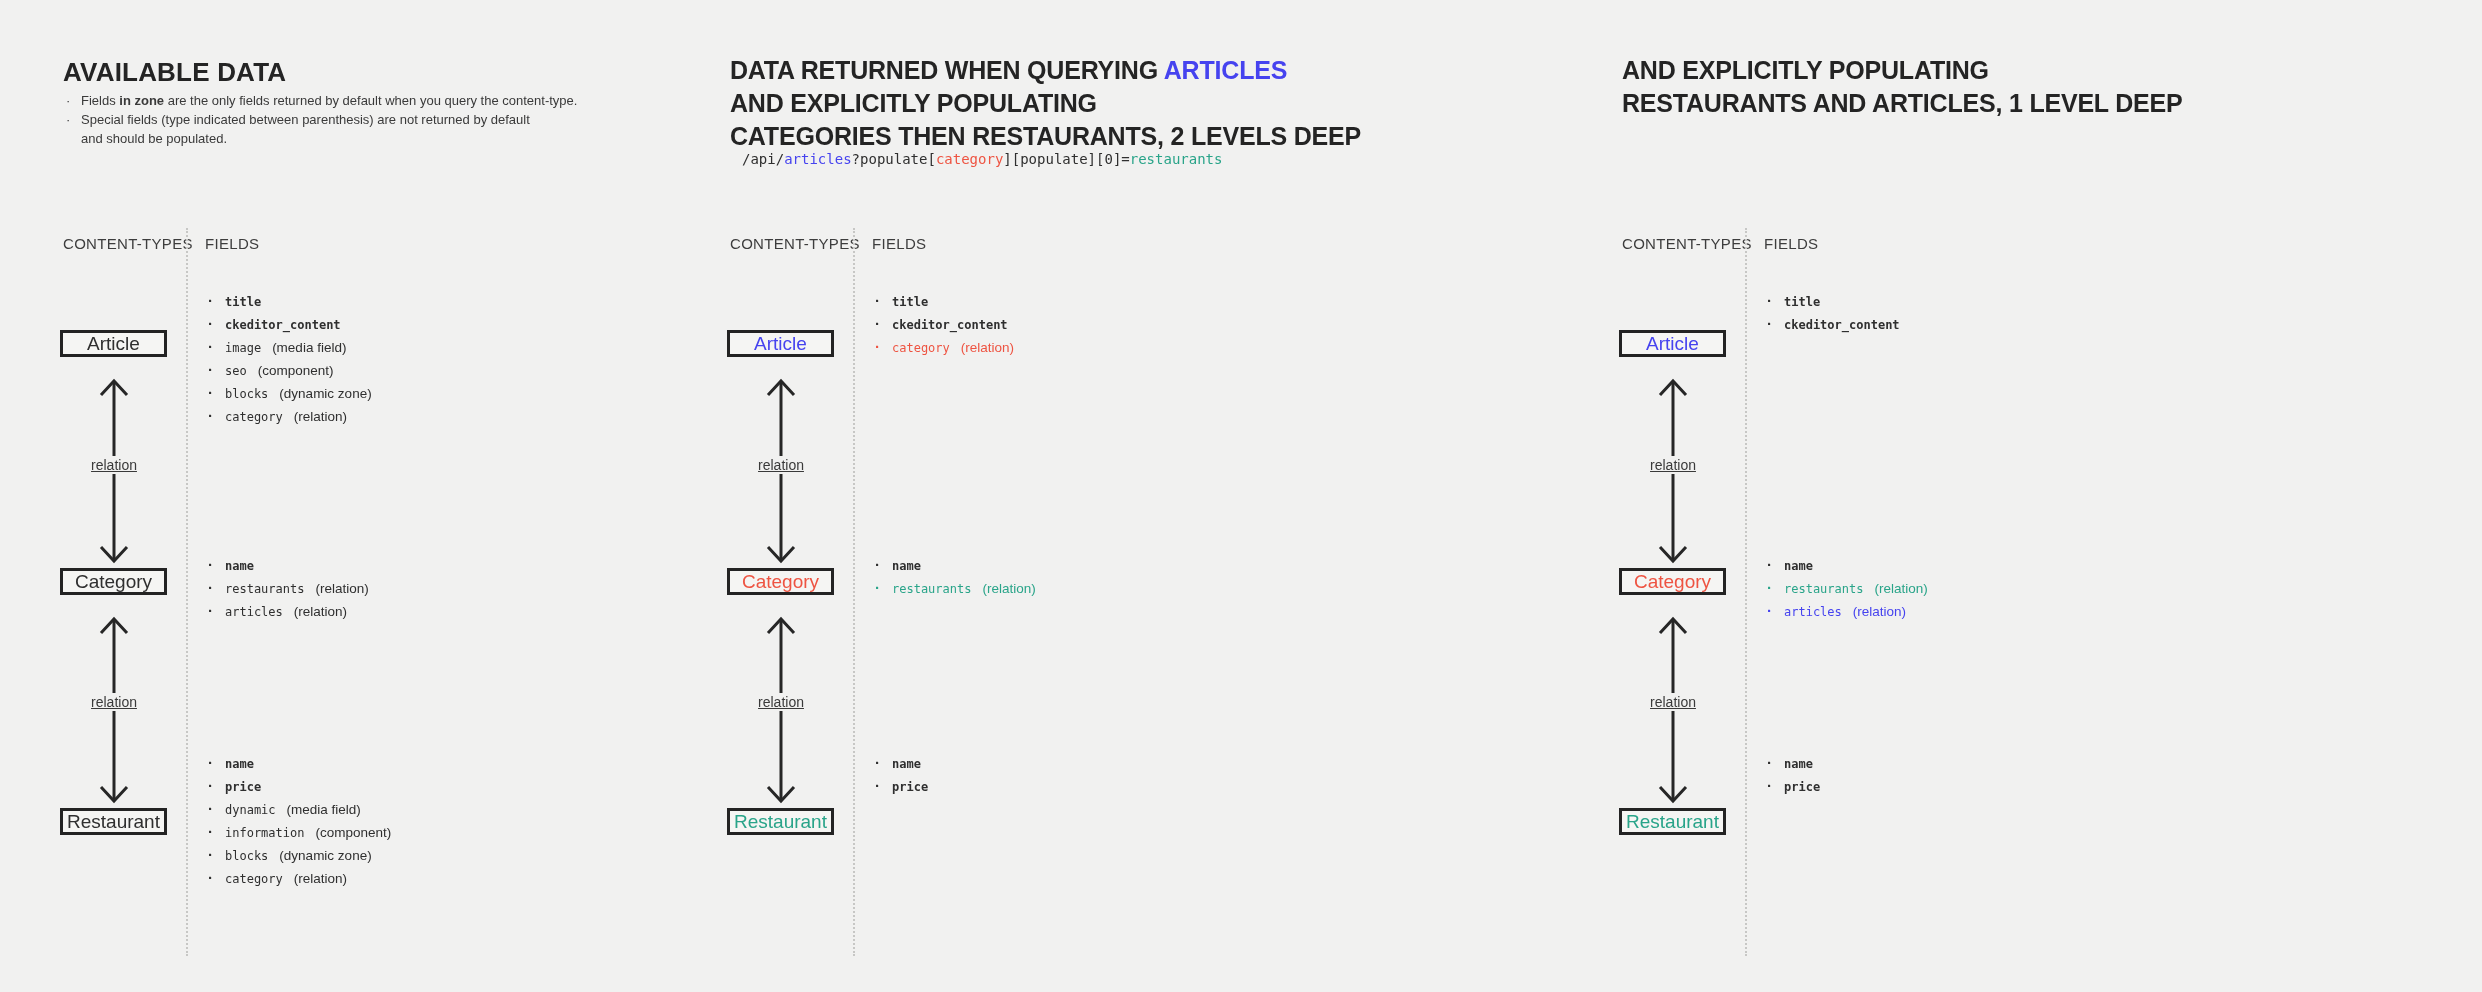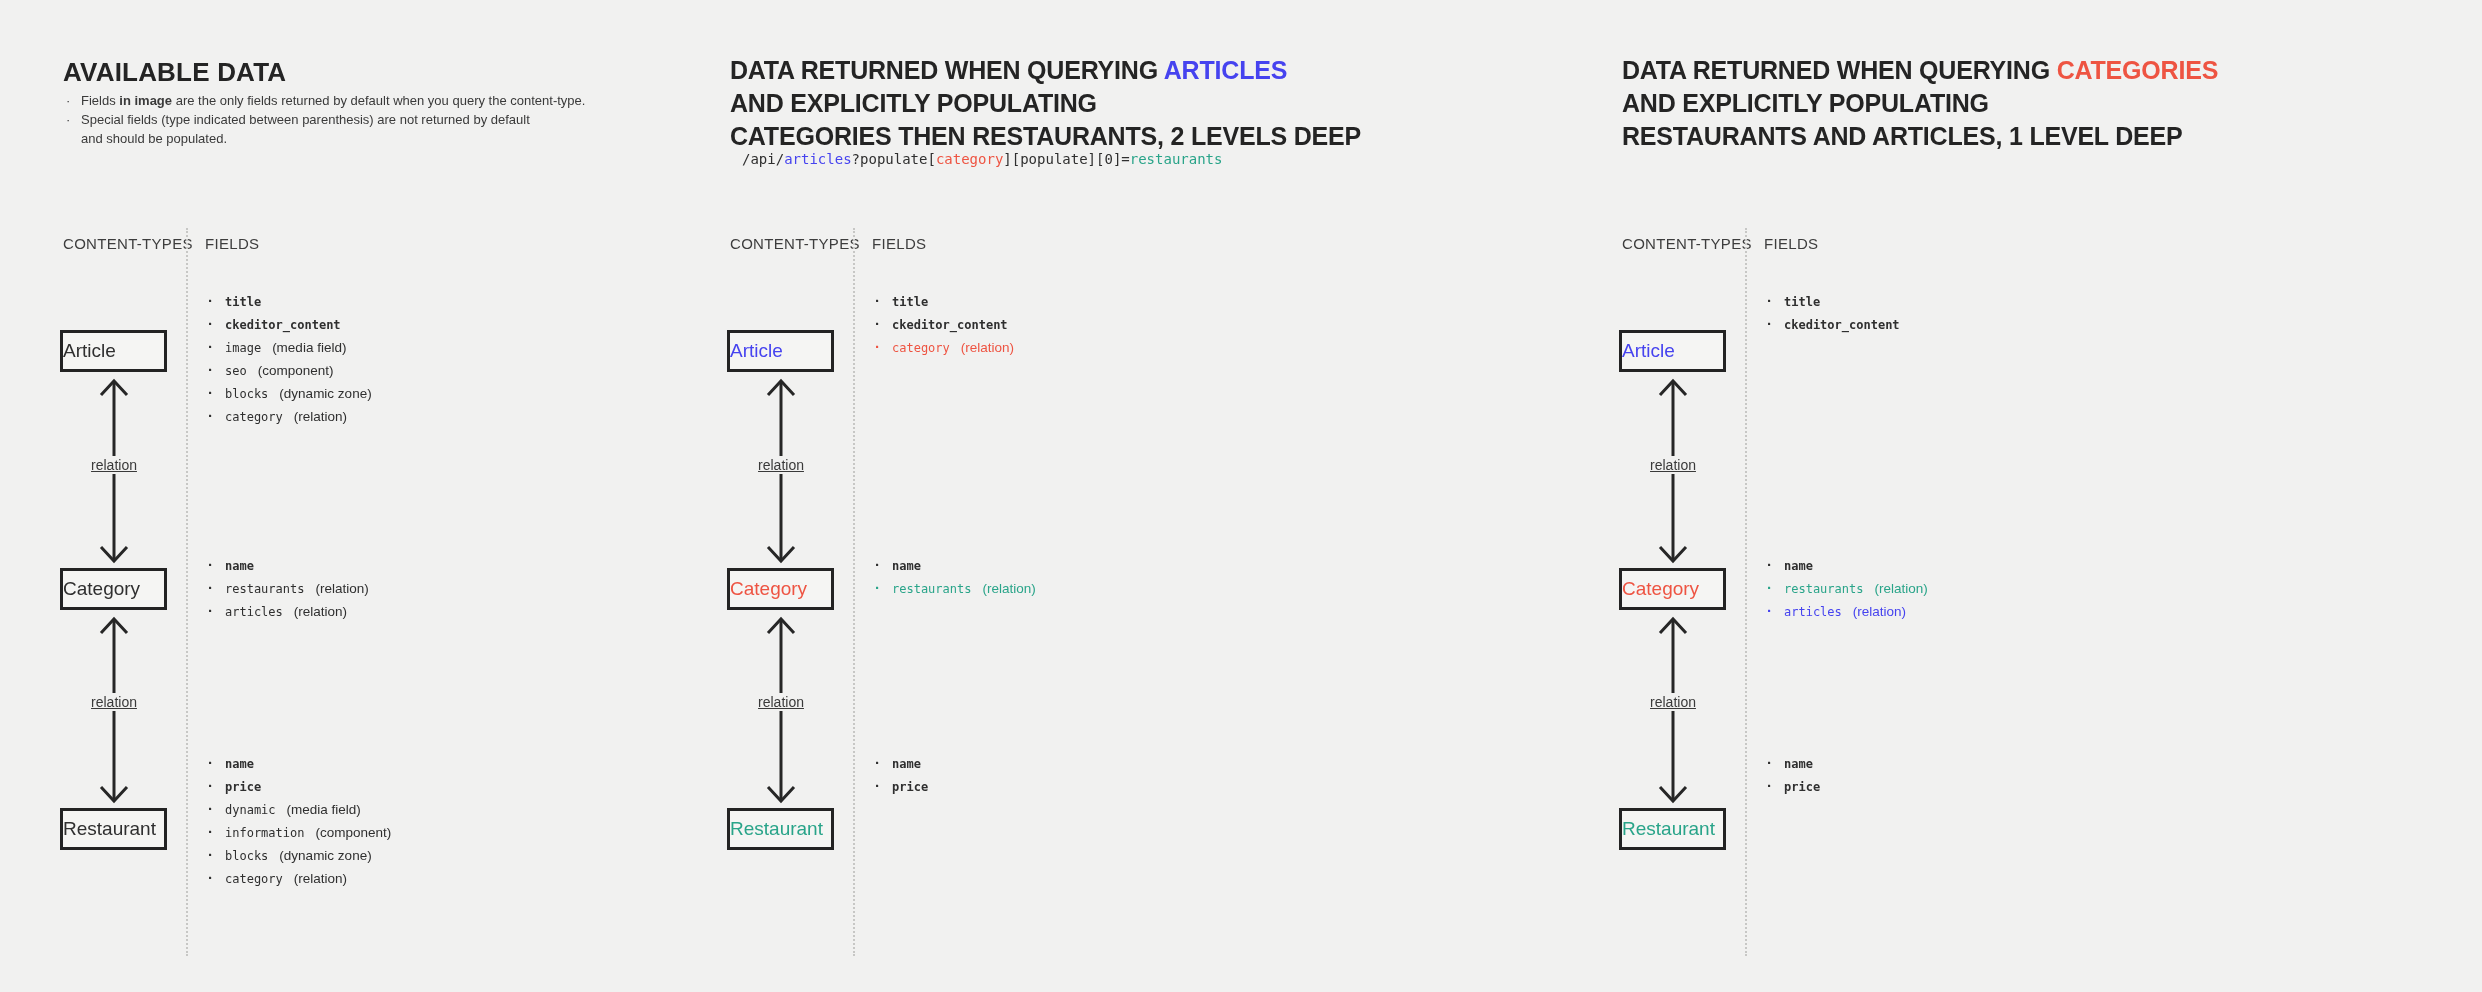--- a/index.html
+++ b/index.html
@@ -265,7 +265,6 @@
 
   <section class="panel" id="panel-right">
     <h1 class="big-title">
-      <div><span>DATA RETURNED WHEN QUERYING </span><span class="c-red">CATEGORIES</span></div>
       <div>AND EXPLICITLY POPULATING</div>
       <div>RESTAURANTS AND ARTICLES, 1 LEVEL DEEP</div>
     </h1>

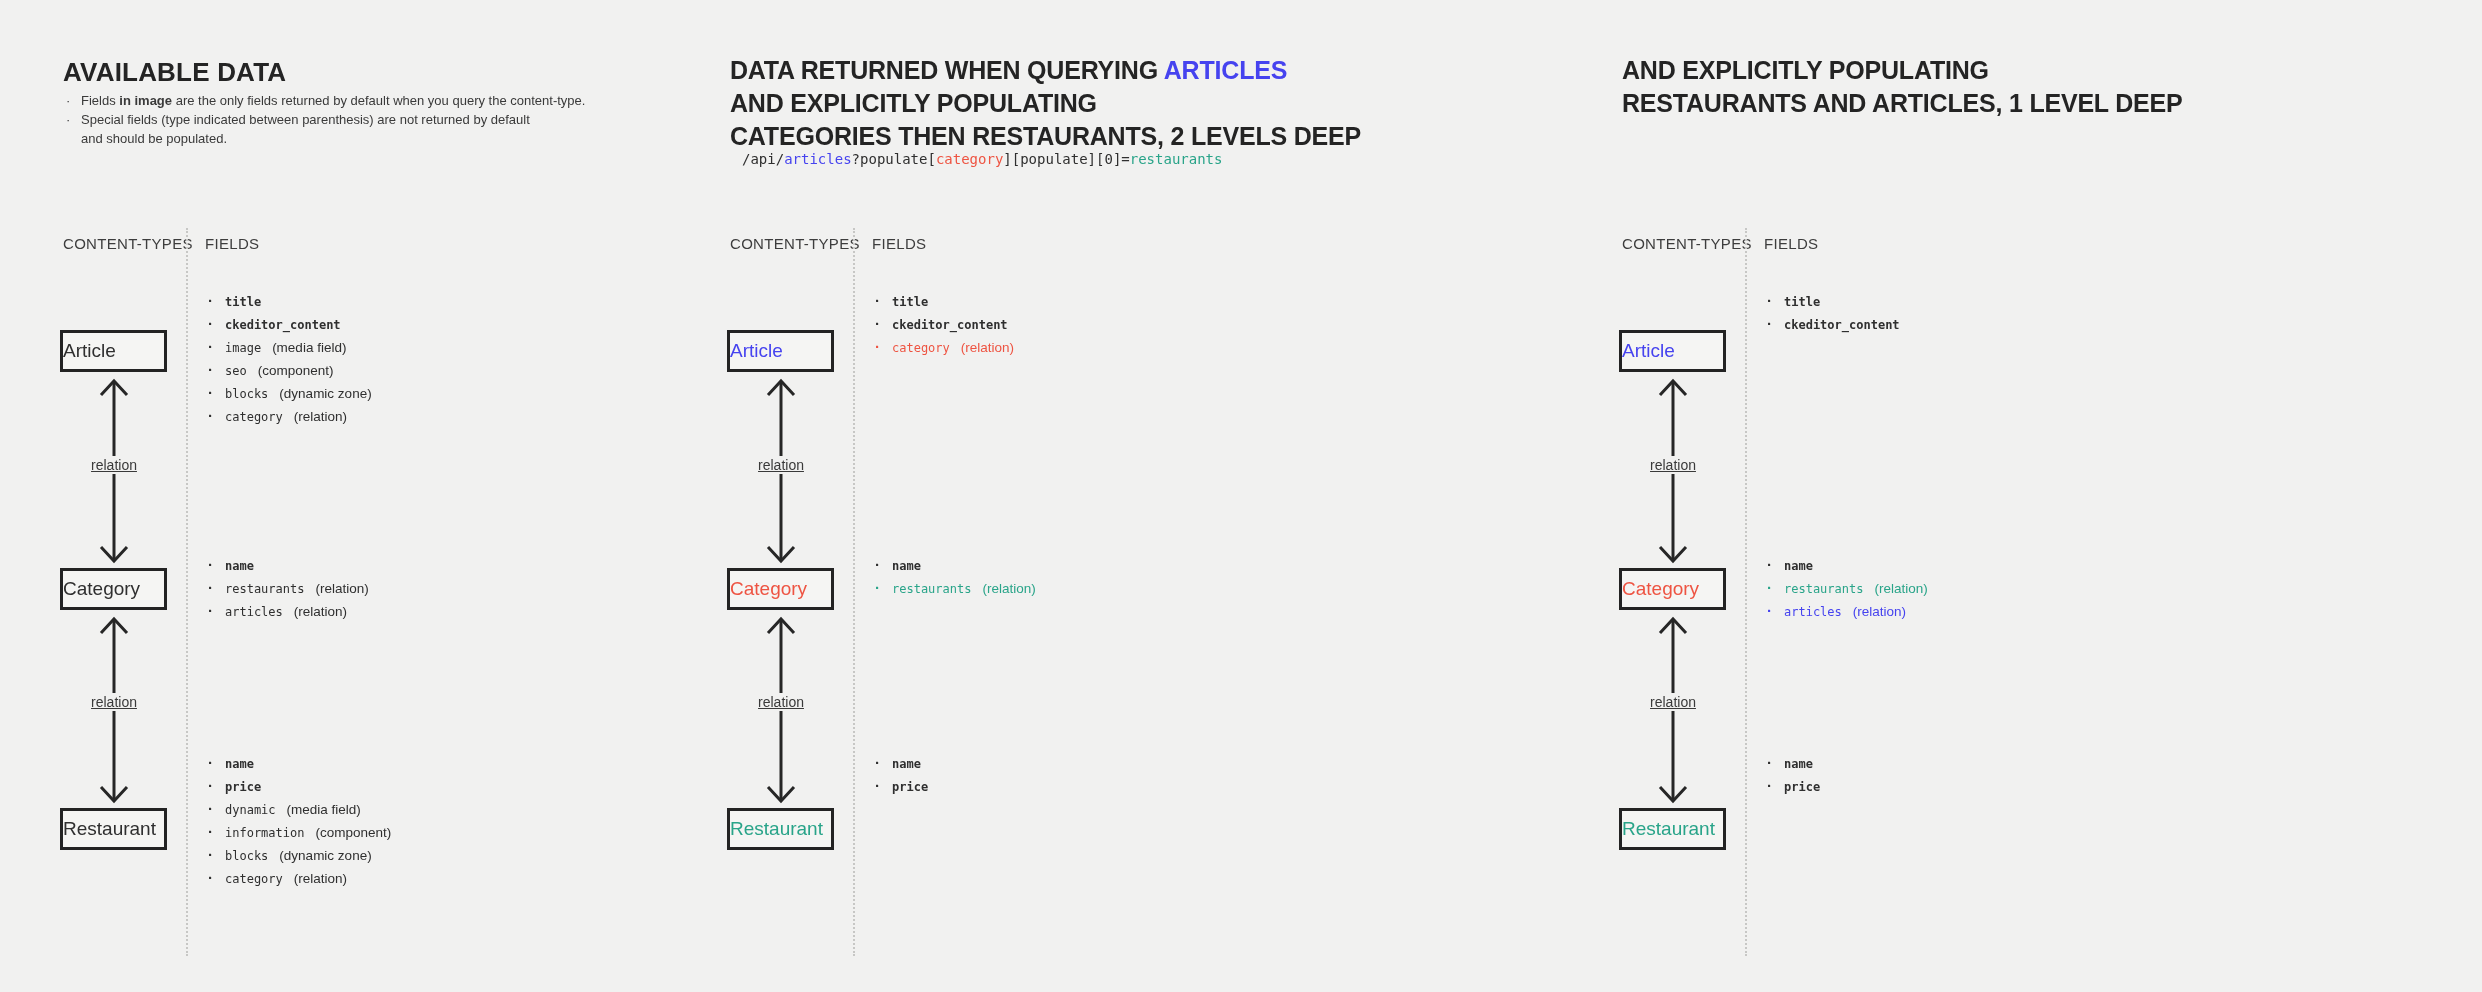--- a/index.html
+++ b/index.html
@@ -73,7 +73,7 @@
     <div class="notes">
       <div class="note-row">
         <span class="note-bullet">·</span>
-        <div><span>Fields </span><b>in image</b><span> are the only fields returned by default when you query the content-type.</span></div>
+        <div><span>Fields </span><b>in zone</b><span> are the only fields returned by default when you query the content-type.</span></div>
       </div>
       <div class="note-row">
         <span class="note-bullet">·</span>

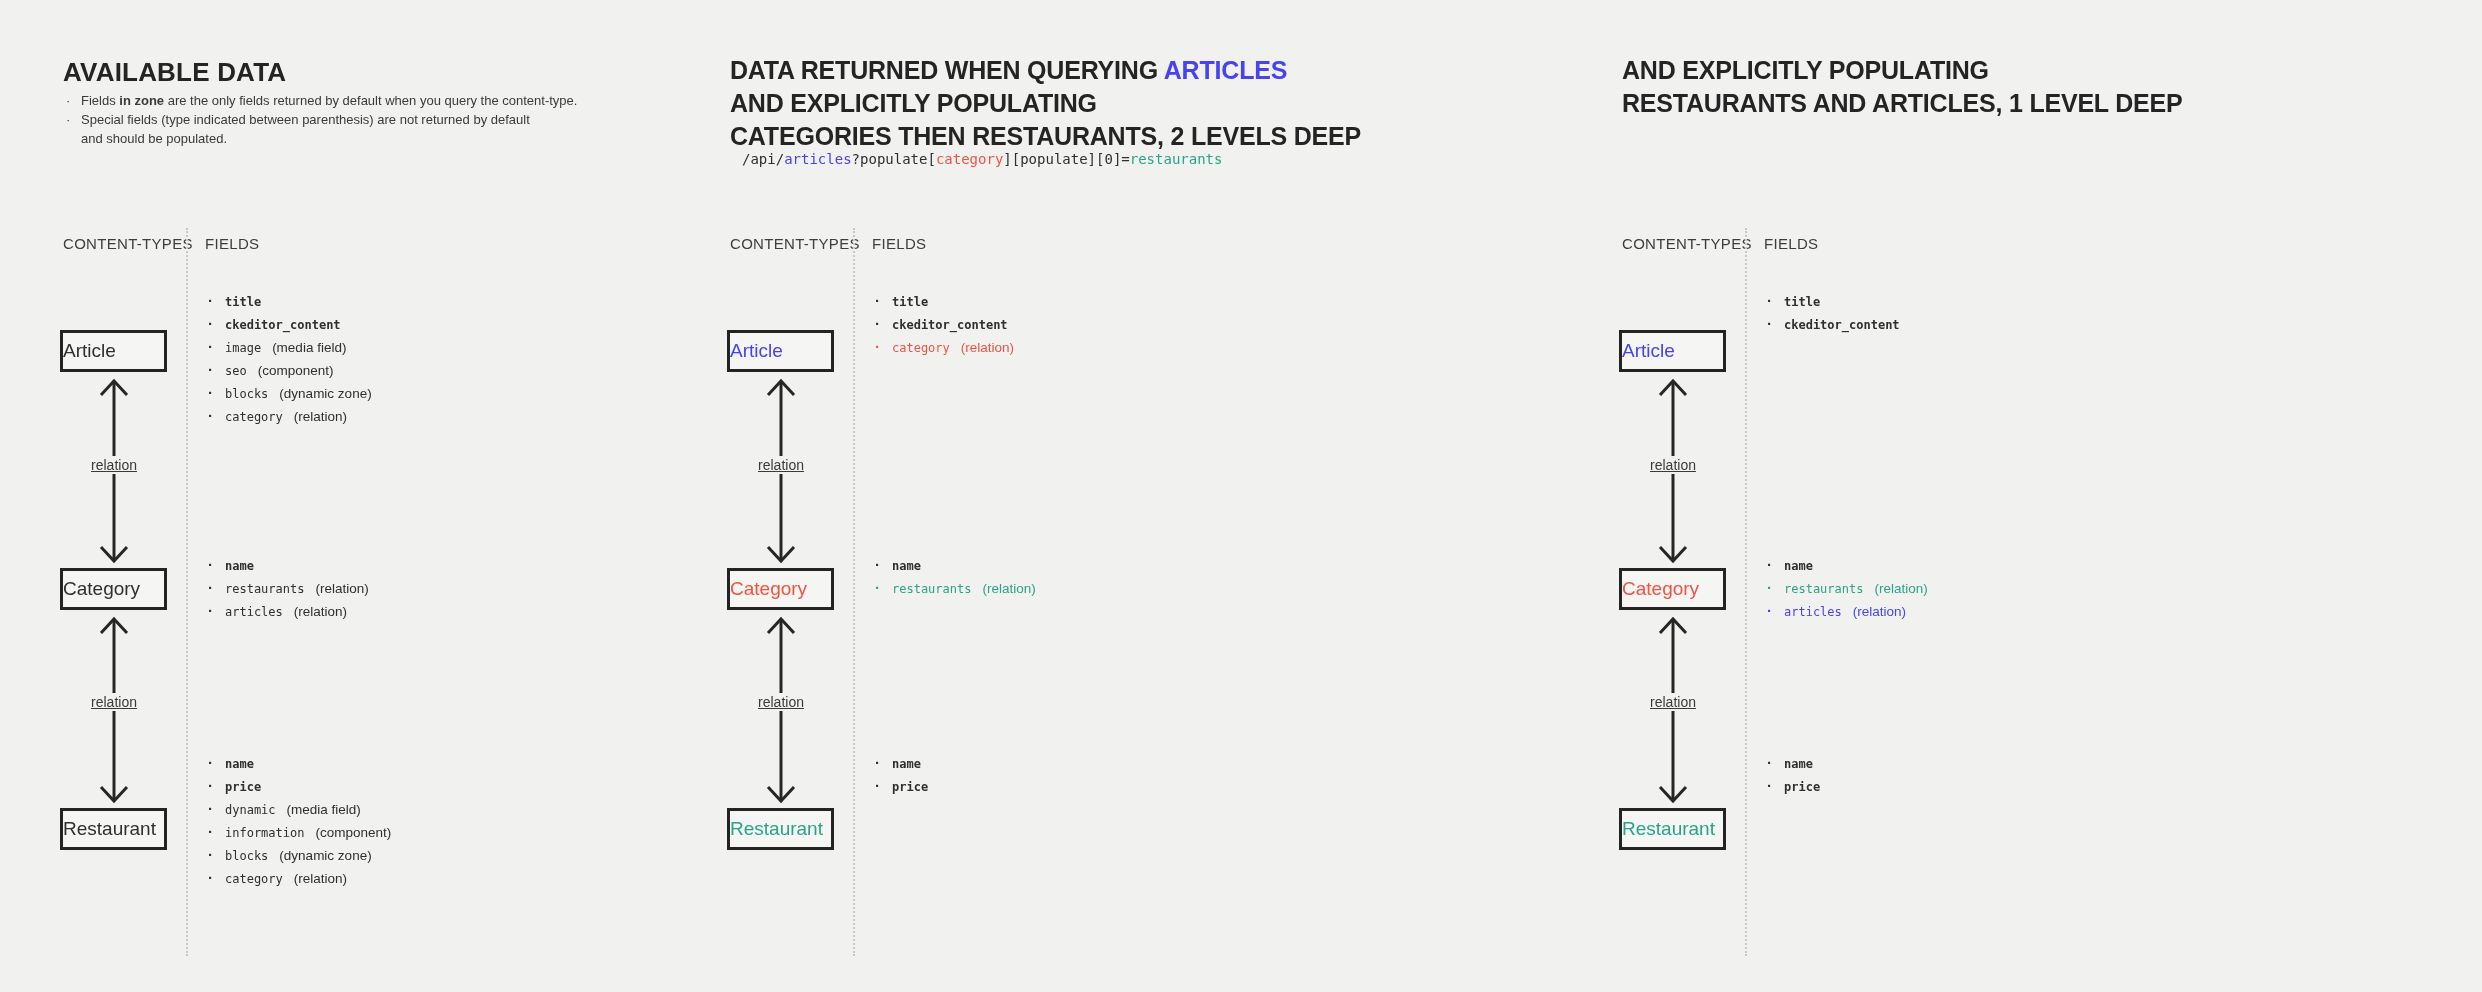--- a/index.html
+++ b/index.html
@@ -29,9 +29,9 @@
   .vdivider{position:absolute;left:123px;top:228px;height:728px;border-left:2px dotted #c7c7c5;}
 
   
-  .ctbox{position:absolute;left:-3px;width:107px;height:42px;box-sizing:border-box;
+  .ctbox{position:absolute;left:-3px;width:107px;height:27px;box-sizing:border-box;
          border:3px solid #232323;background:#f5f5f3;display:flex;align-items:center;
-         justify-content:flex-start;font-size:19px;}
+         justify-content:center;font-size:19px;}
   .box-article{top:330px;}
   .box-category{top:568px;}
   .box-restaurant{top:808px;}

